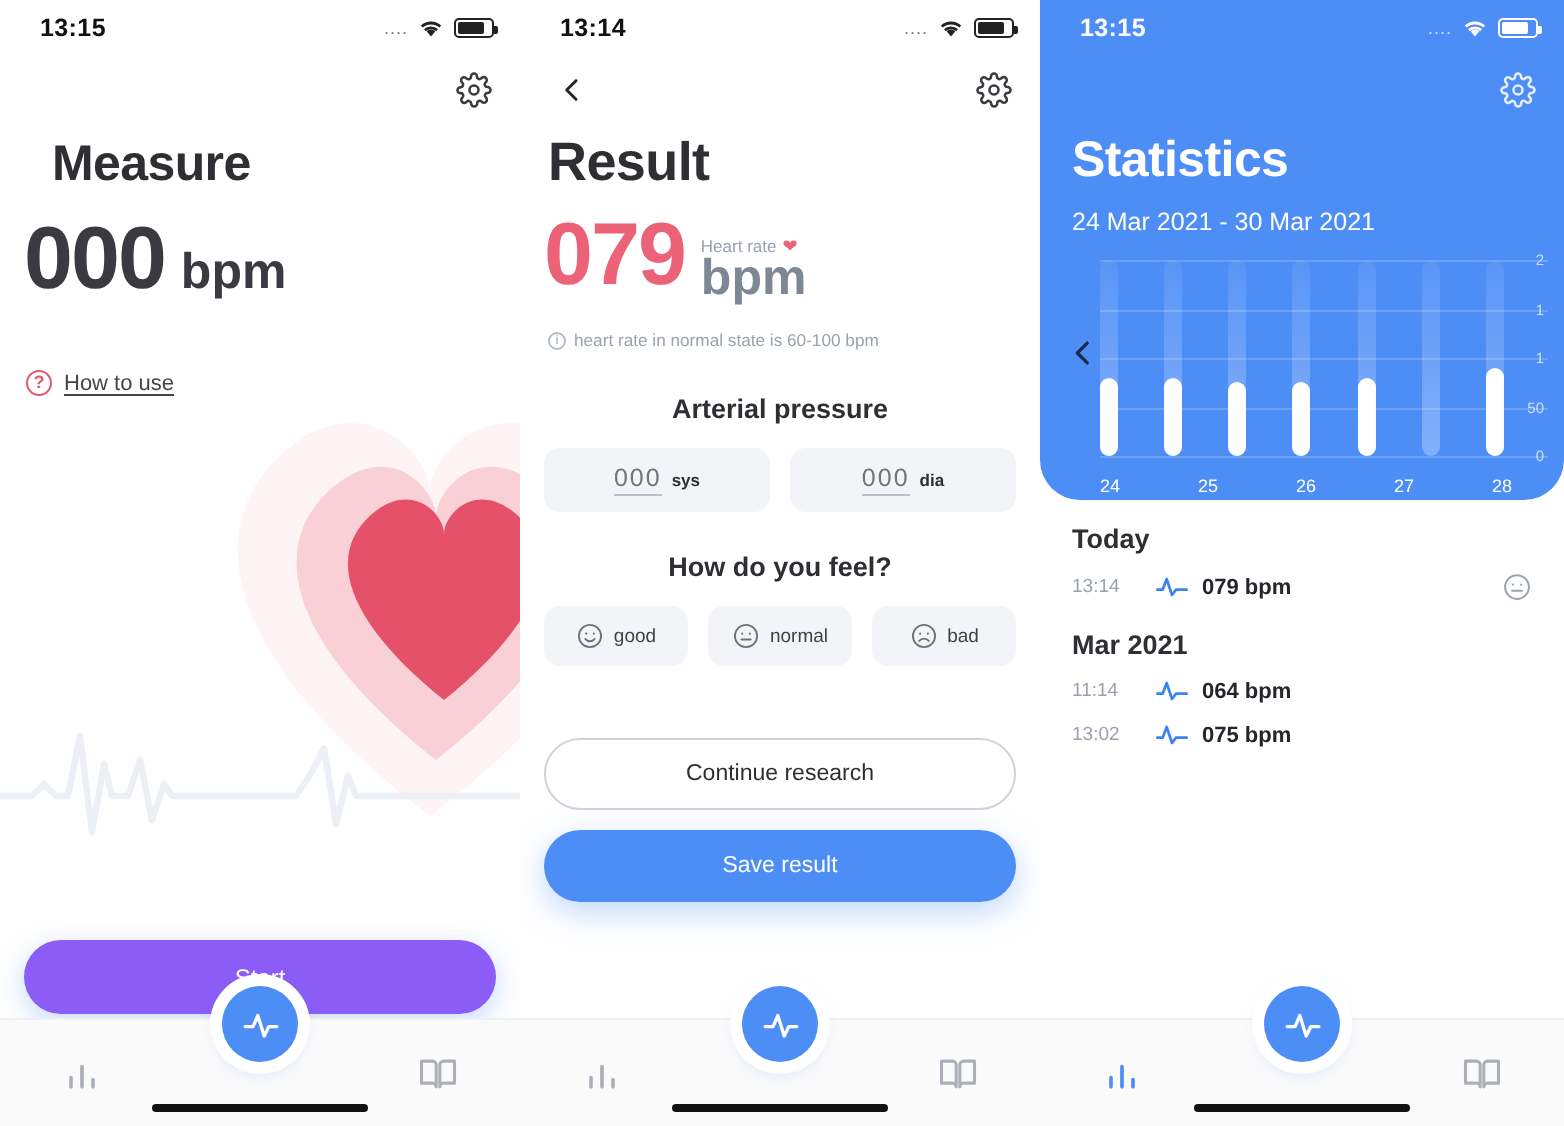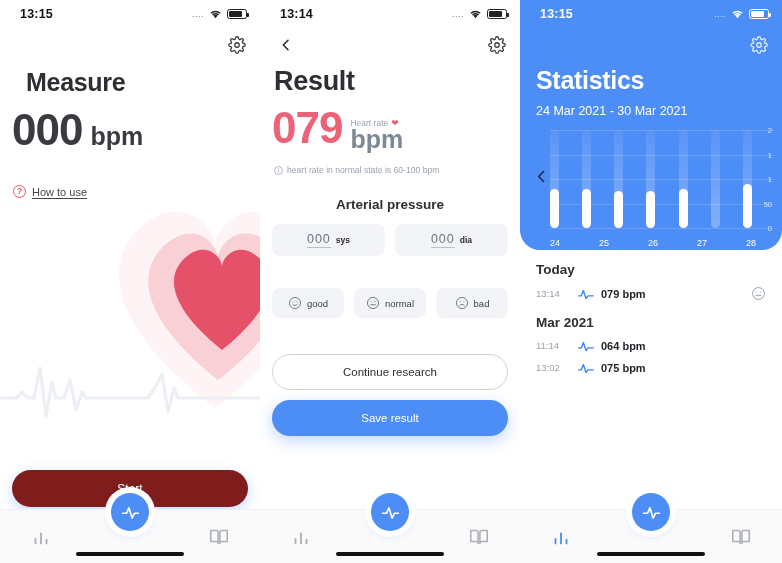--- a/index.html
+++ b/index.html
@@ -310,6 +310,7 @@
     </div>
 
     <div style="height:20px"></div>
+    <div class="sec-head">How do you feel?</div>
     <div style="height:12px"></div>
     <div class="mood">
       <div class="mchip">

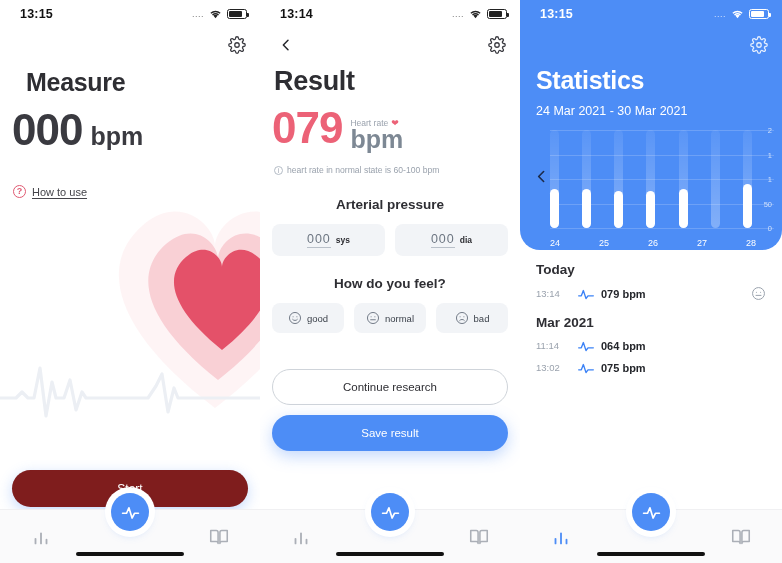--- a/index.html
+++ b/index.html
@@ -64,7 +64,7 @@
 
   .start-btn {
     position: absolute; left: 12px; right: 12px; bottom: 56px; height: 37px;
-    background: #7f1d1d; color: #fff; border-radius: 19px;
+    background: #8b5cf6; color: #fff; border-radius: 19px;
     display:flex; align-items:center; justify-content:center;
     font-size: 12px; box-shadow: 0 4px 14px rgba(77,141,246,.32);
   }

